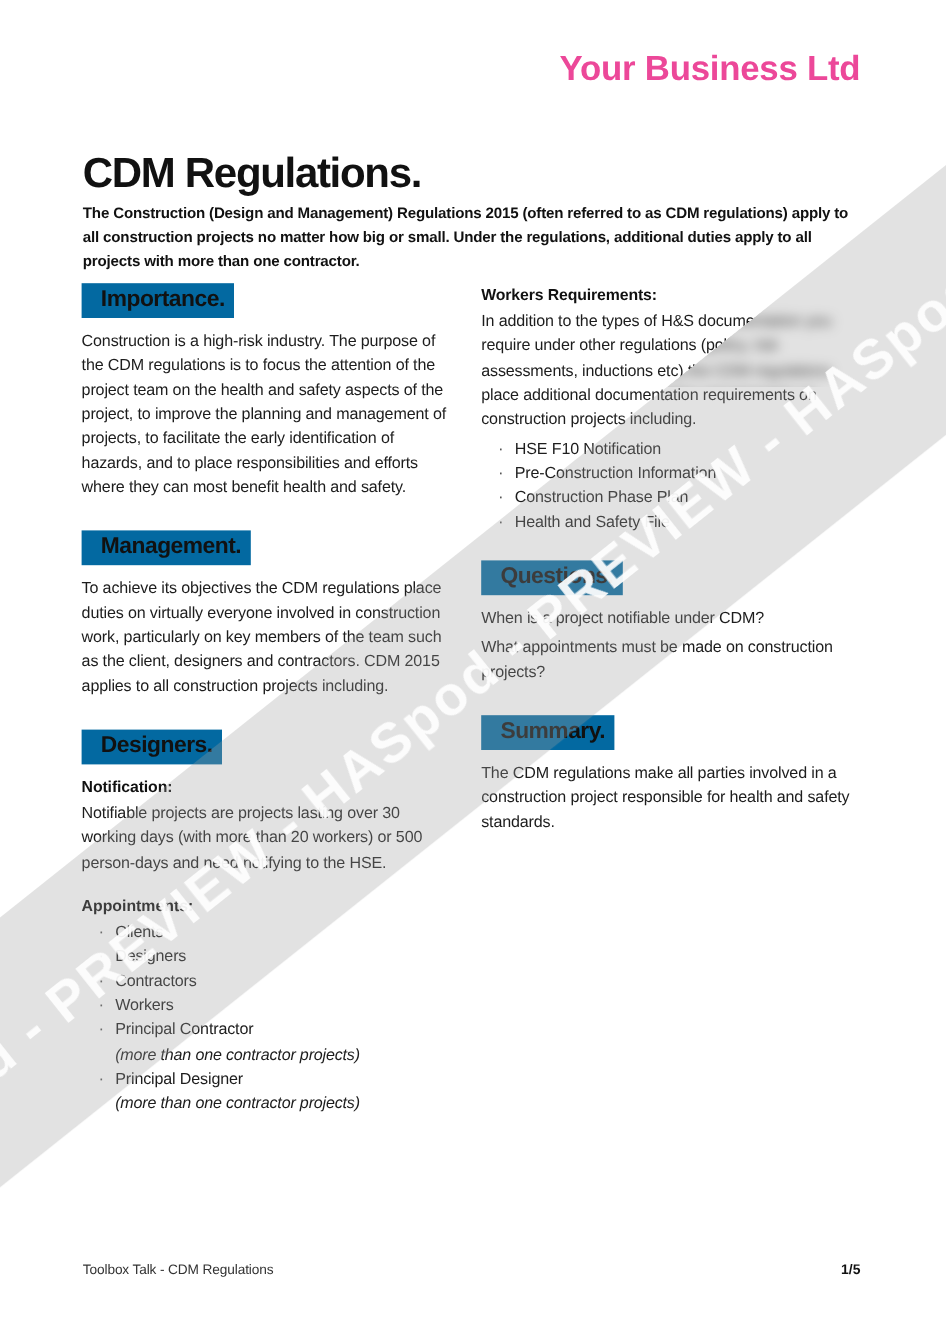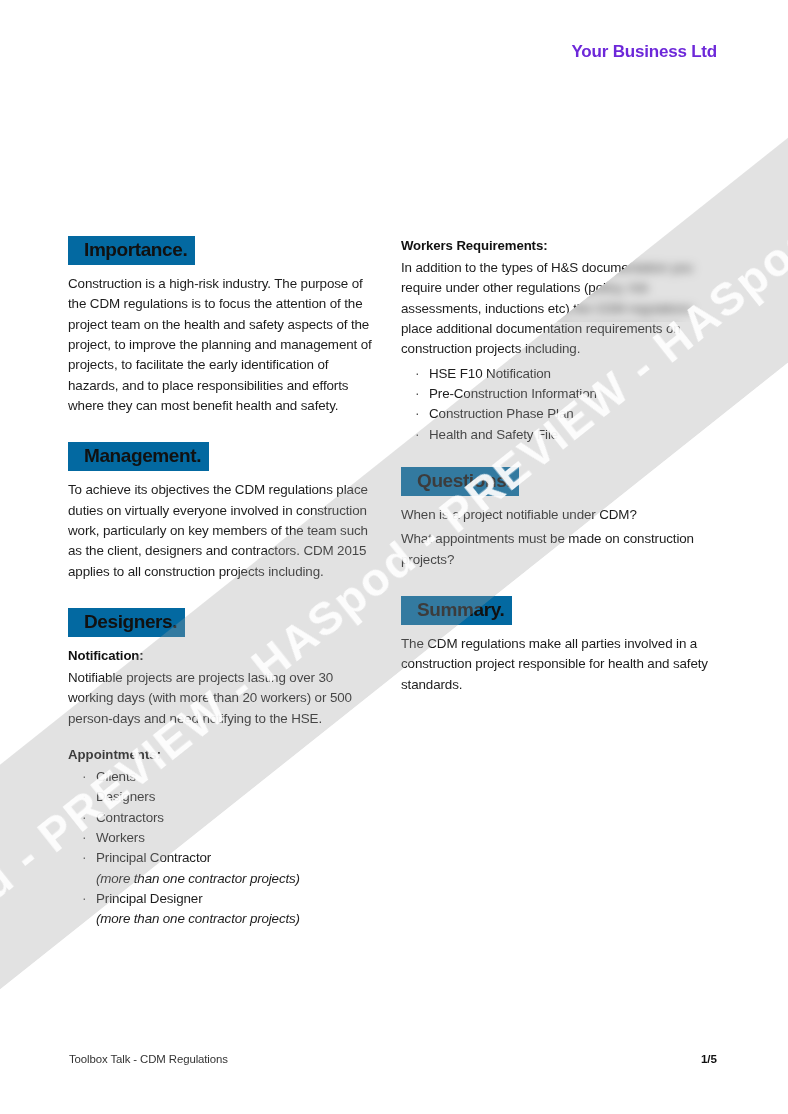--- a/index.html
+++ b/index.html
@@ -28,10 +28,10 @@
     position: absolute;
     top: 42px;
     right: 71px;
-    font-size: 17px;
+    font-size: 29px;
     font-weight: bold;
     letter-spacing: -0.2px;
-    color: #6d28d9;
+    color: #ec4899;
     text-align: center;
   }
 

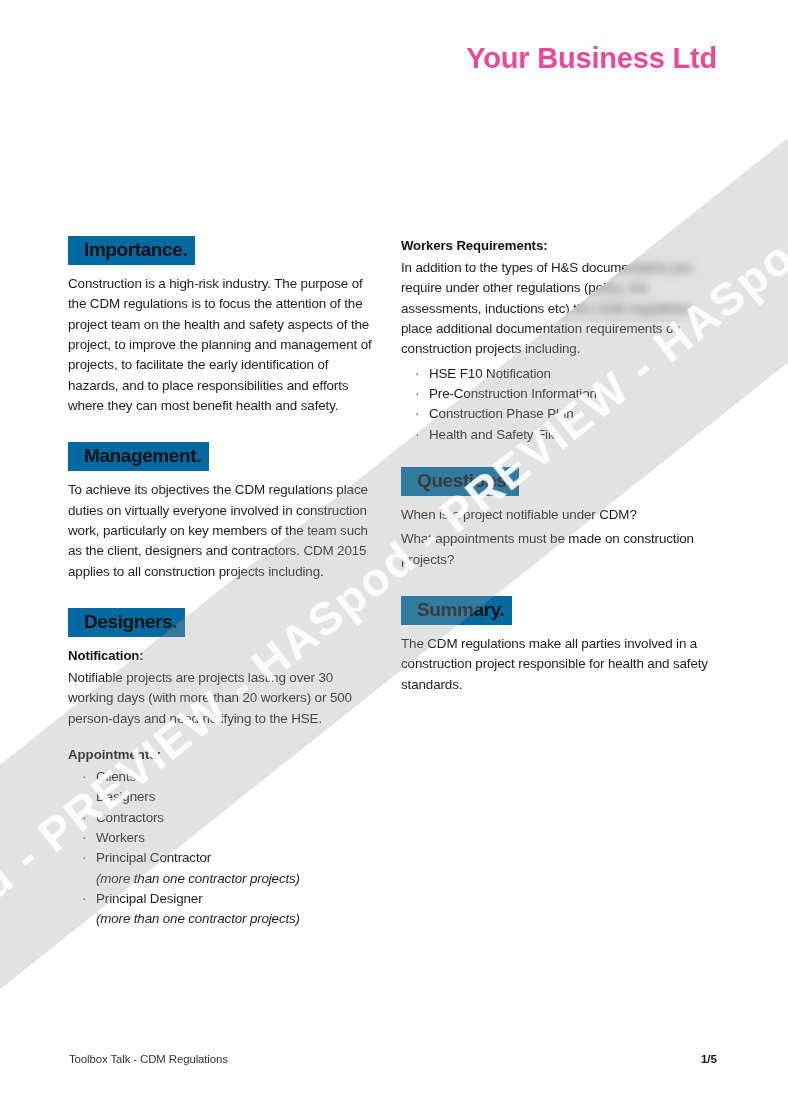--- a/index.html
+++ b/index.html
@@ -193,6 +193,7 @@
 
   <div id="business-header">Your Business Ltd</div>
 
+  <h1 id="doc-title">CDM Regulations.</h1>
 
 
   <div id="col-left">

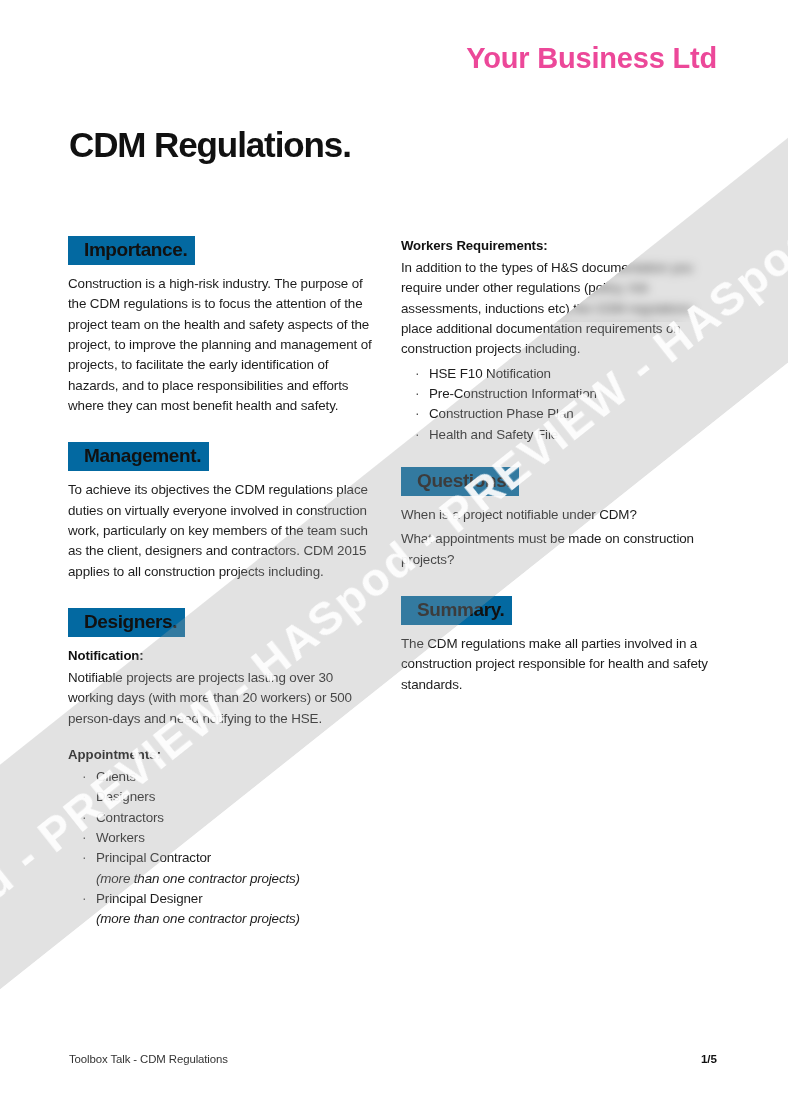--- a/index.html
+++ b/index.html
@@ -195,6 +195,7 @@
 
   <h1 id="doc-title">CDM Regulations.</h1>
 
+  <p id="doc-intro">The Construction (Design and Management) Regulations 2015 (often referred to as CDM regulations) apply to all construction projects no matter how big or small. Under the regulations, additional duties apply to all projects with more than one contractor.</p>
 
   <div id="col-left">
 

